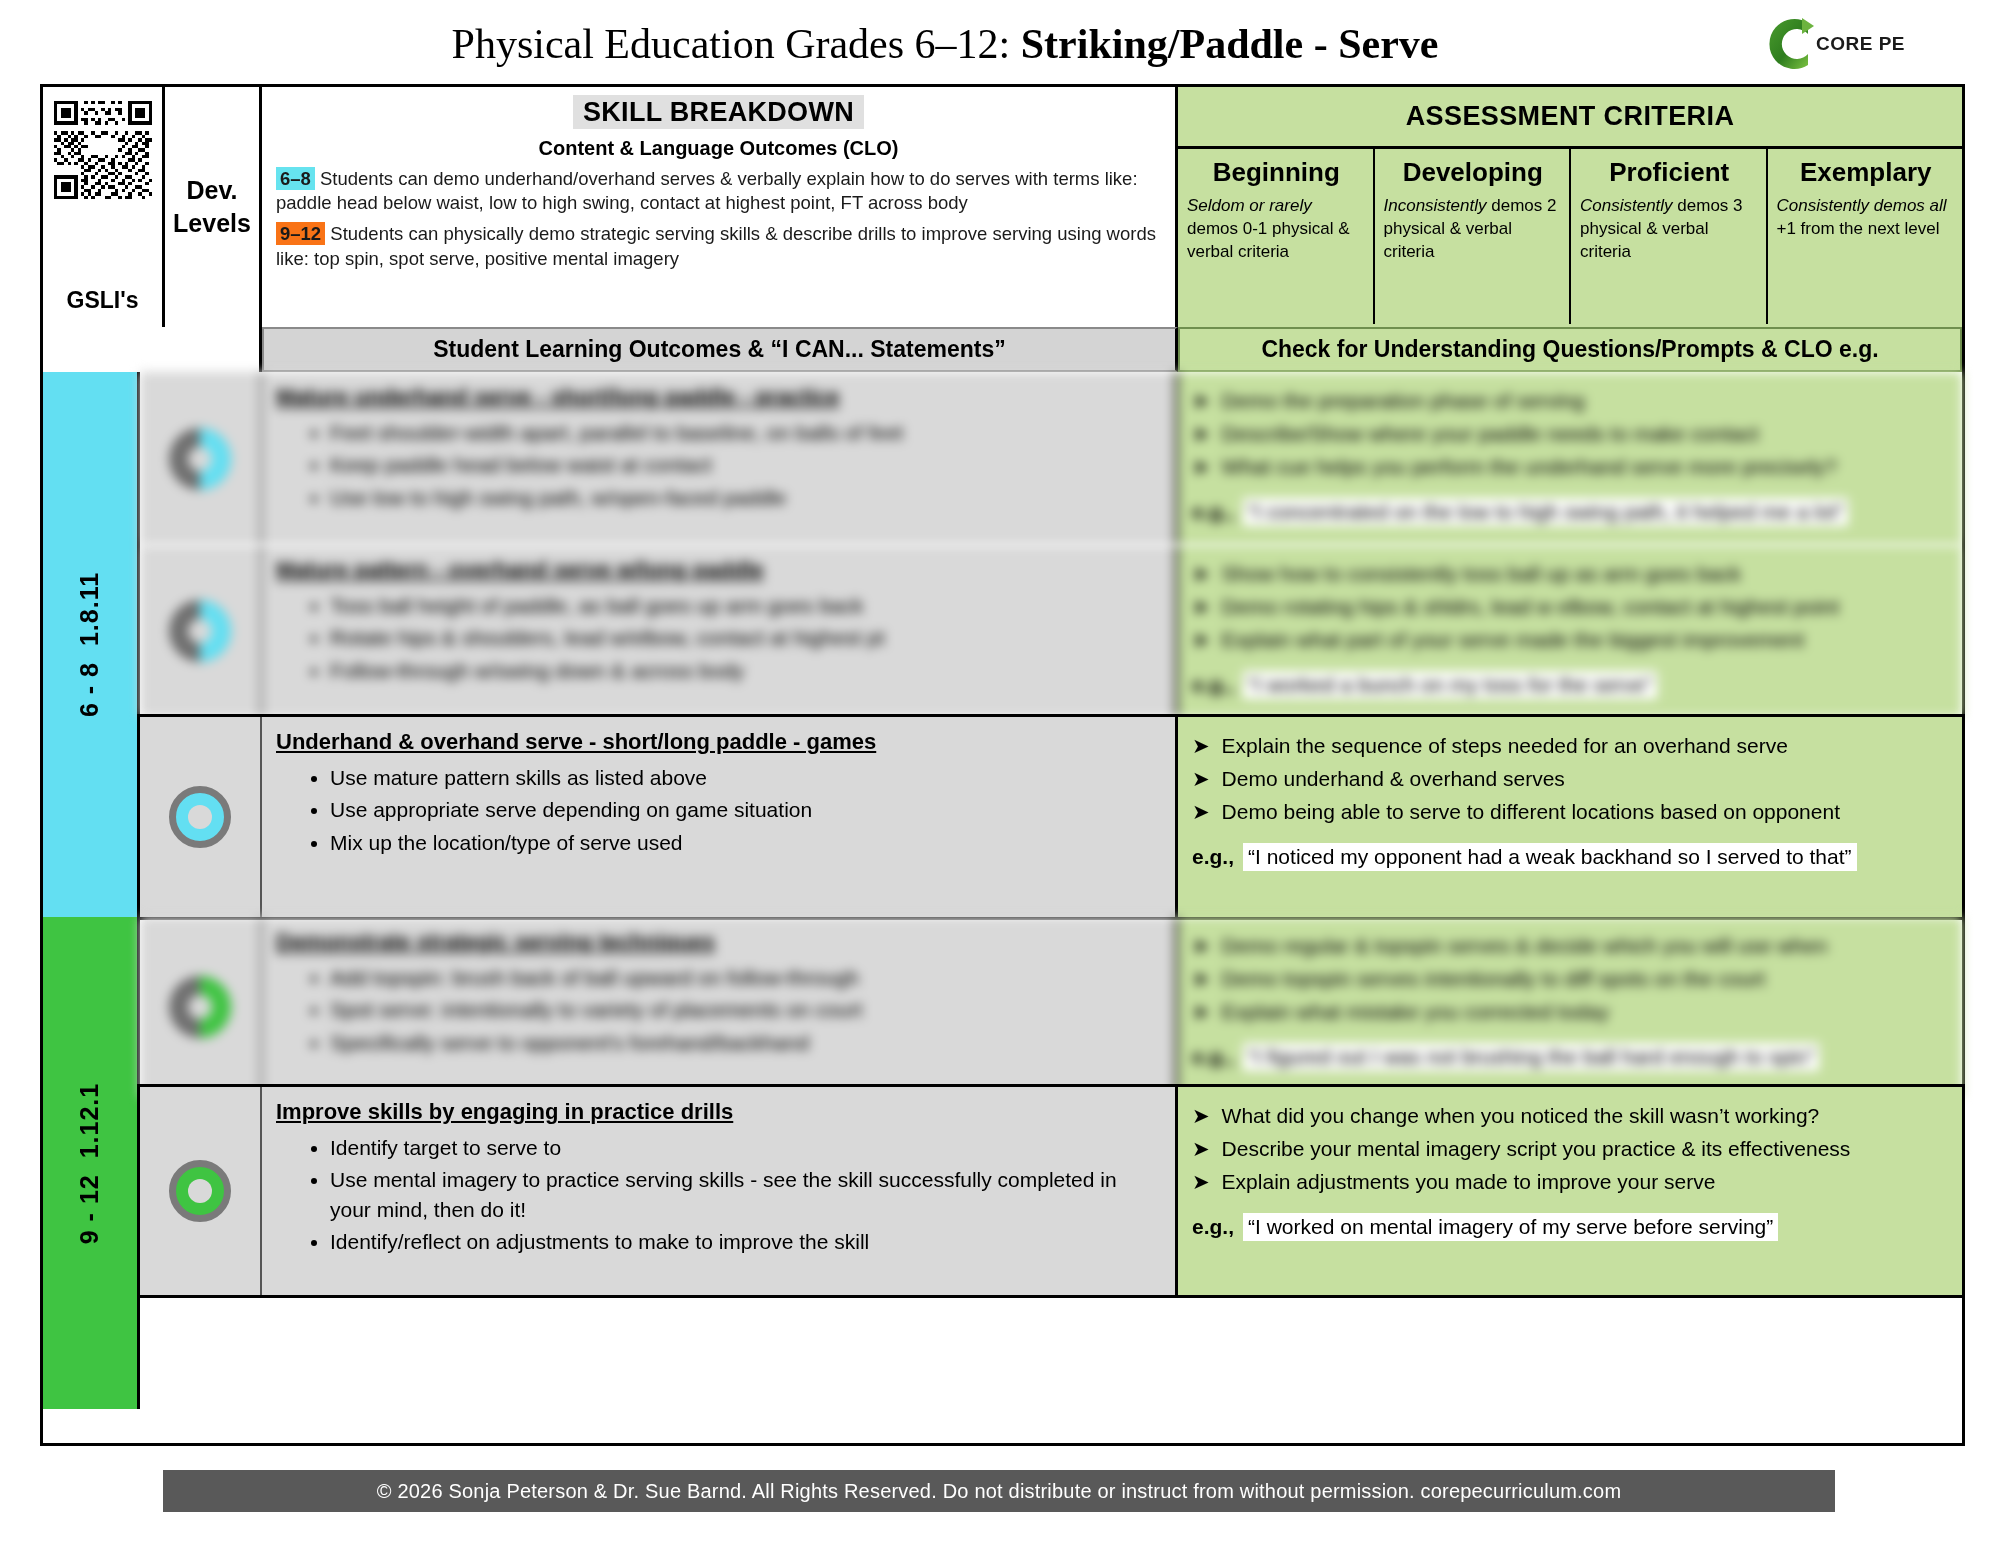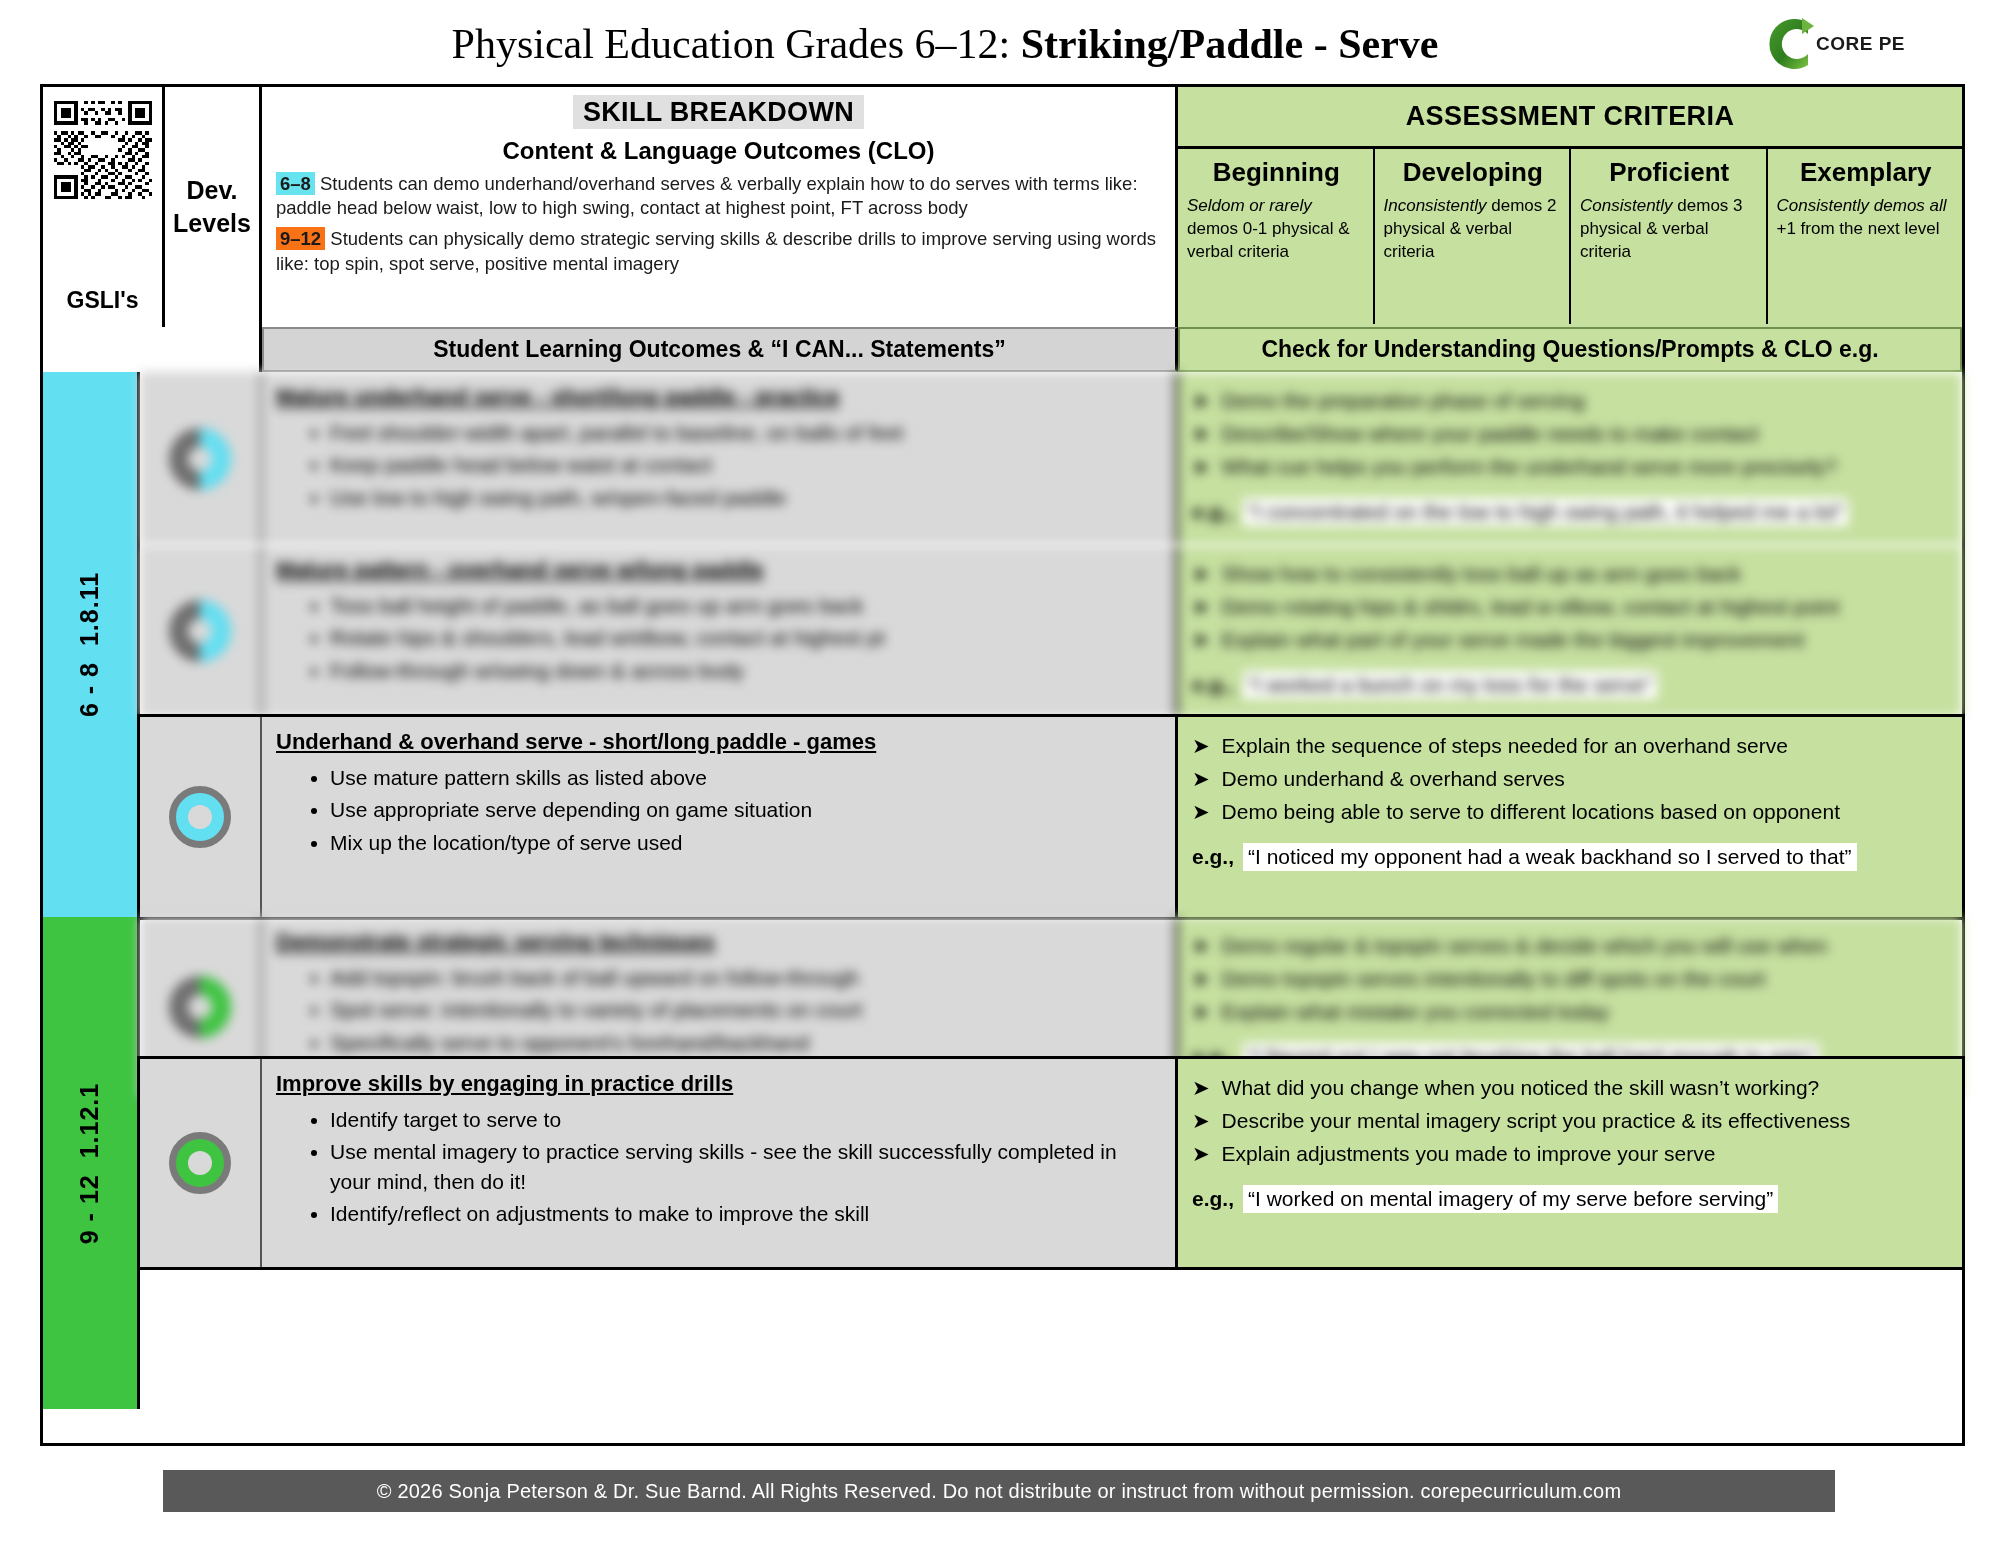--- a/index.html
+++ b/index.html
@@ -82,7 +82,7 @@
     text-align: center; font-size: 27px; font-weight: bold; letter-spacing: .3px;
   }
   .sb-title span { background: #e0e0e0; padding: 2px 10px; }
-  .sb-sub { text-align: center; font-size: 24px; font-weight: bold; margin-top: 9px; }
+  .sb-sub { text-align: center; font-size: 20px; font-weight: bold; margin-top: 9px; }
   .clo-line { font-size: 18.5px; line-height: 1.31; margin-top: 7px; color: #1a1a1a; }
   .tag { font-weight: bold; padding: 1px 4px; }
   .tag-68 { background: #66e3ef; }

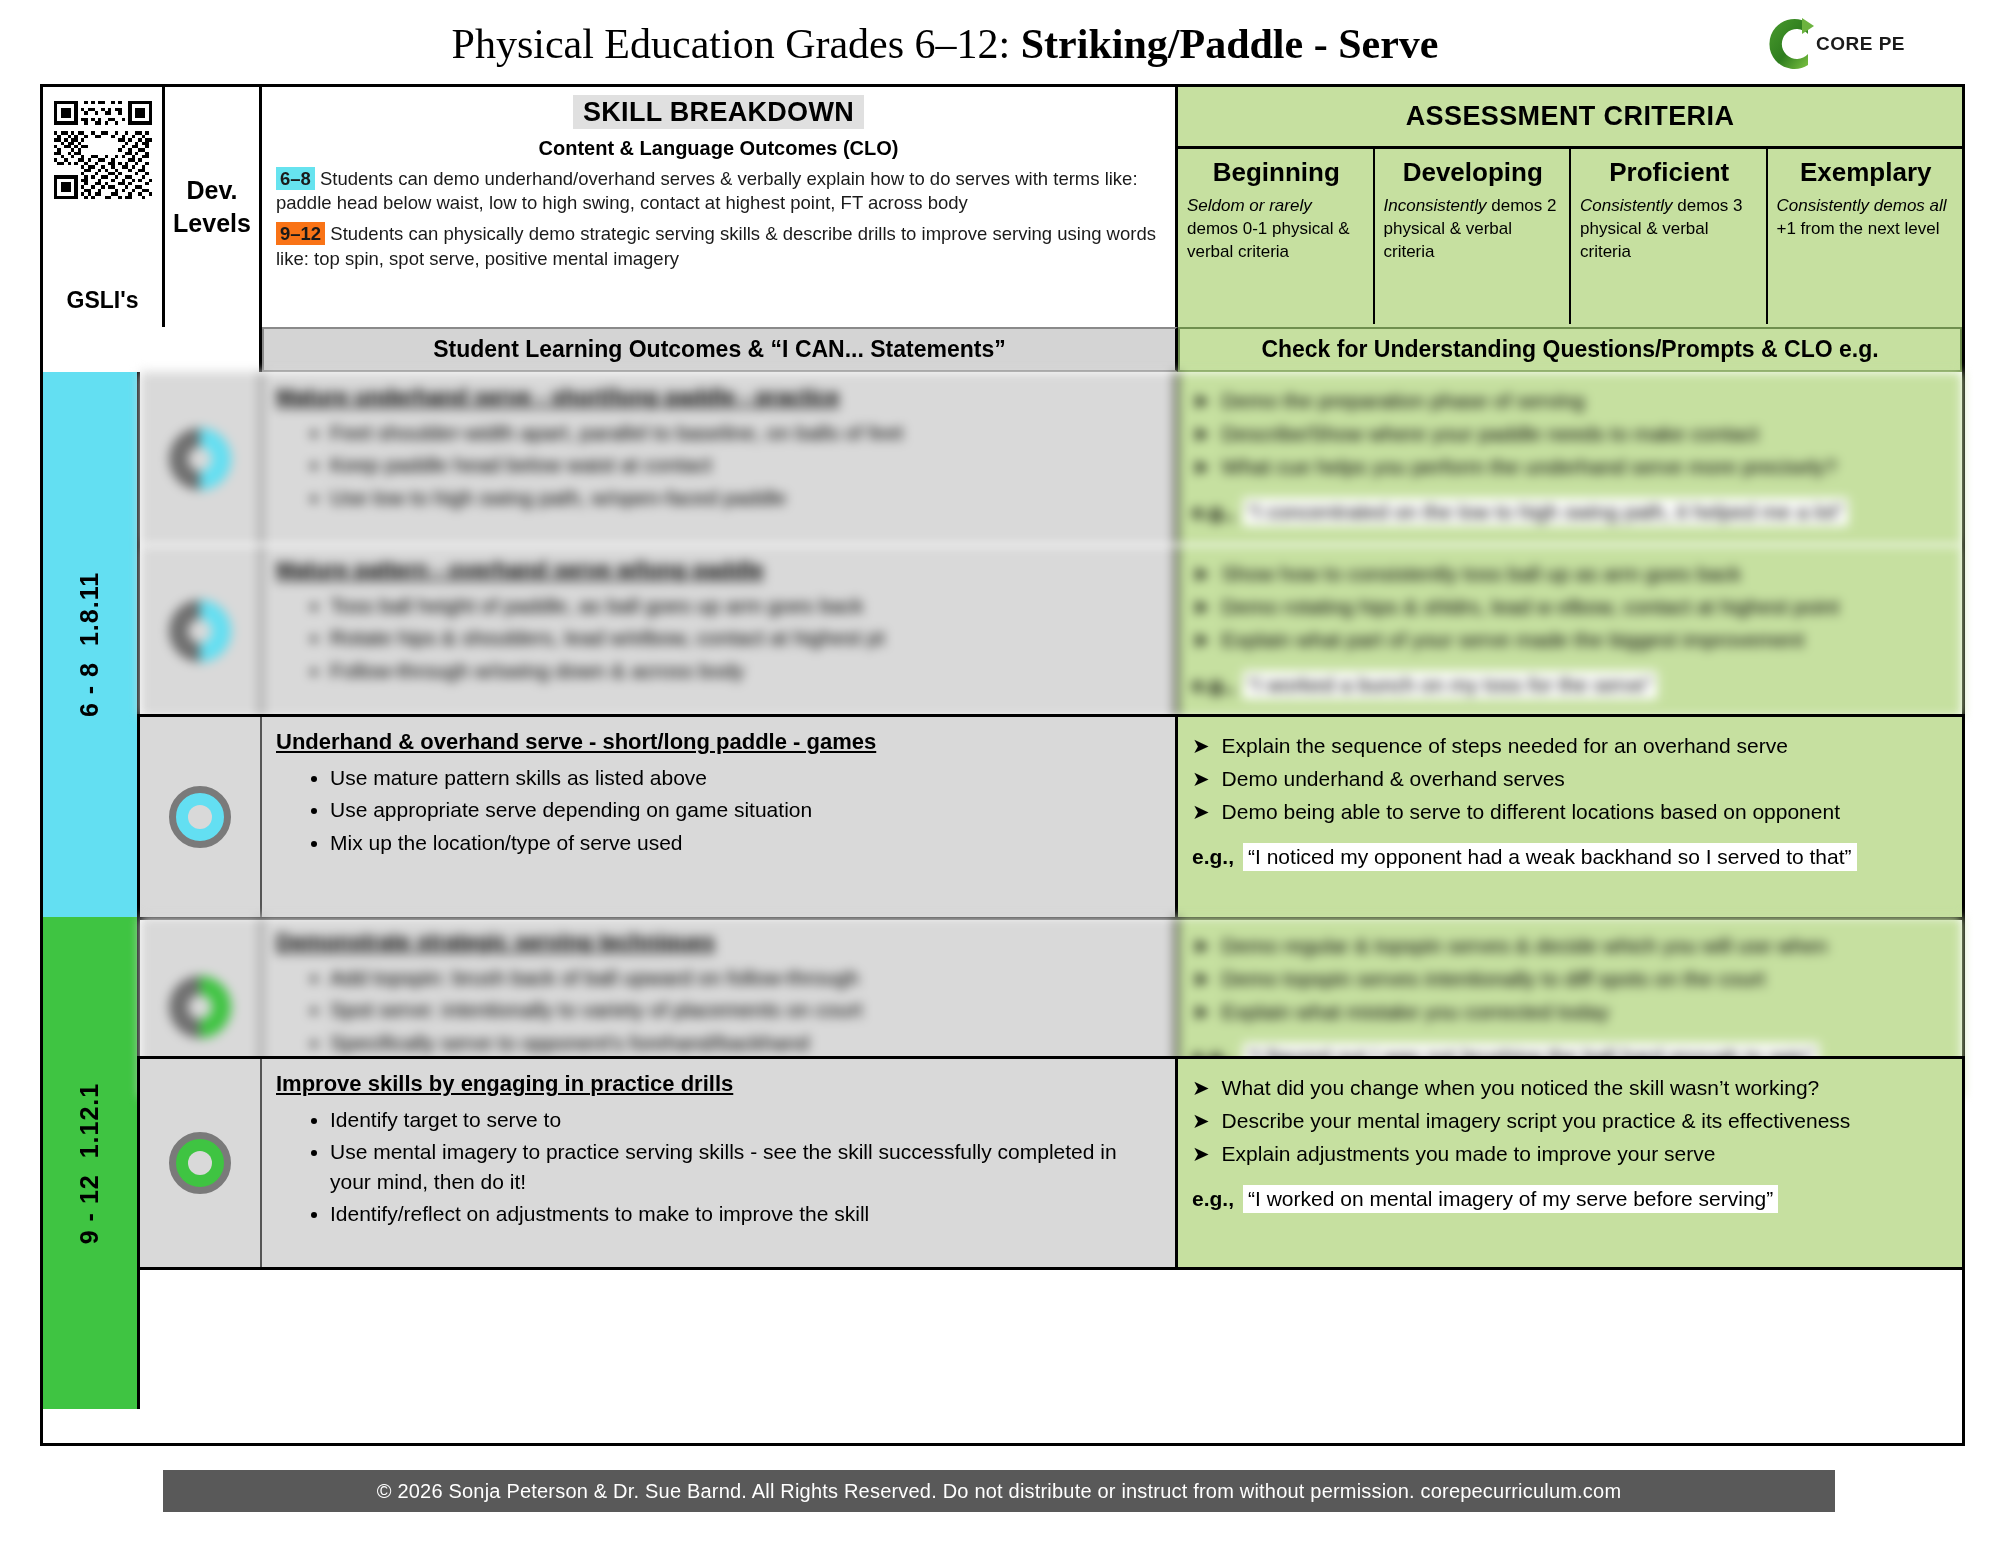--- a/index.html
+++ b/index.html
@@ -620,7 +620,7 @@
           </div>
         </div>
 
-        <div class="row row-bordered" style="top:687px; height:208px;">
+        <div class="row row-bordered" style="top:715px; height:208px;">
           <div class="cell-icon">
             <div class="ring ring-outline ring-green"></div>
           </div>

